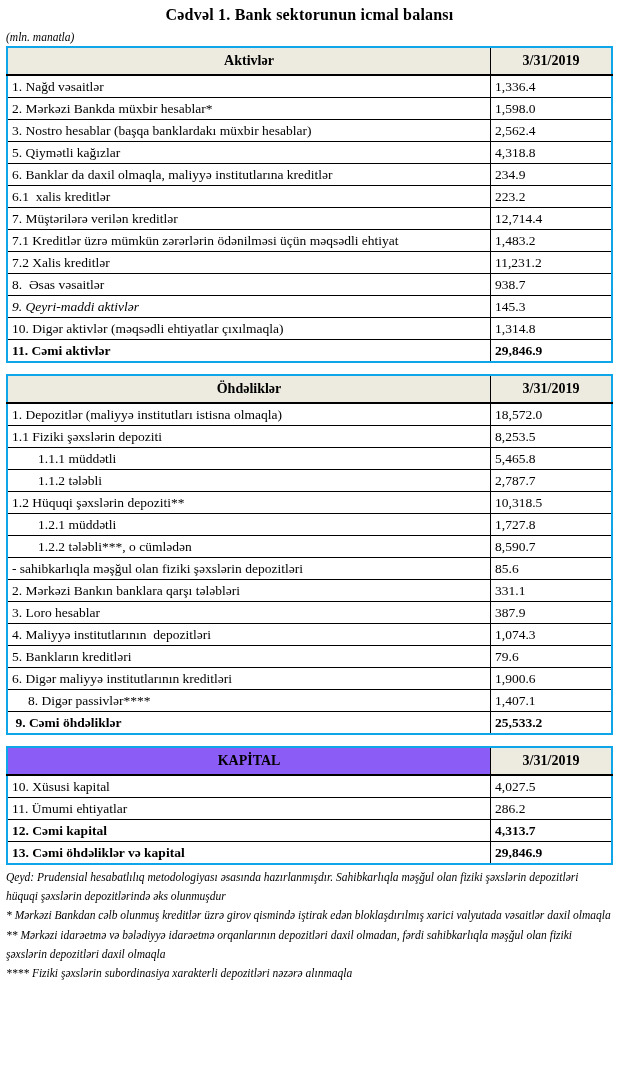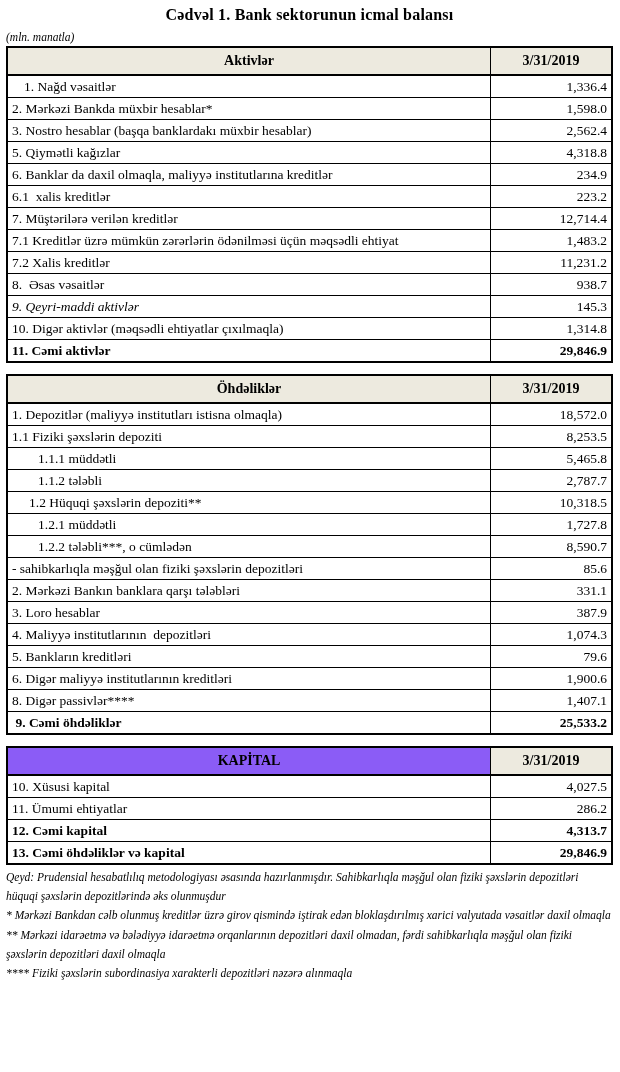--- a/index.html
+++ b/index.html
@@ -29,7 +29,7 @@
   table.balance-table {
     width: 100%;
     border-collapse: collapse;
-    border: 2px solid #000000;
+    border: 2px solid #0ea5e9;
     margin: 0 0 11px 0;
     table-layout: fixed;
   }

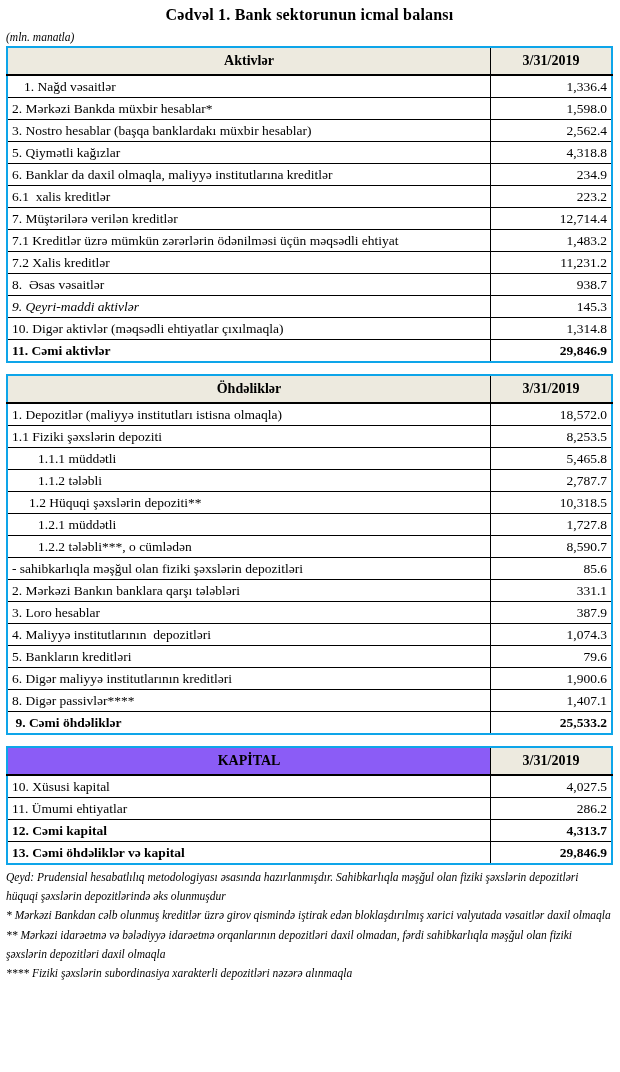--- a/index.html
+++ b/index.html
@@ -83,7 +83,7 @@
     </thead>
     <tbody>
   <tr>
-    <td class="label-cell" style="padding-left: 16px;">1. Nağd vəsaitlər</td>
+    <td class="label-cell" style="padding-left: 4px;">1. Nağd vəsaitlər</td>
     <td class="value-cell">1,336.4</td>
   </tr>
 

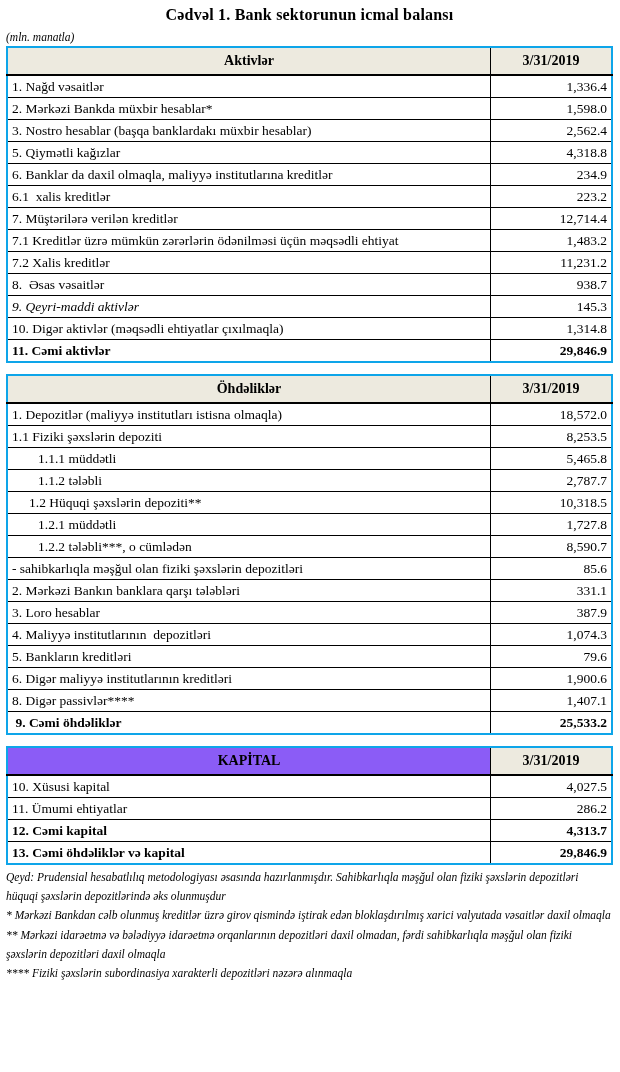--- a/index.html
+++ b/index.html
@@ -56,7 +56,7 @@
   th.value-col,
   td.value-cell {
     width: 112px;
-    text-align: right;
+    text-align: left;
   }
   tr.bold td { font-weight: bold; }
   .footnotes {

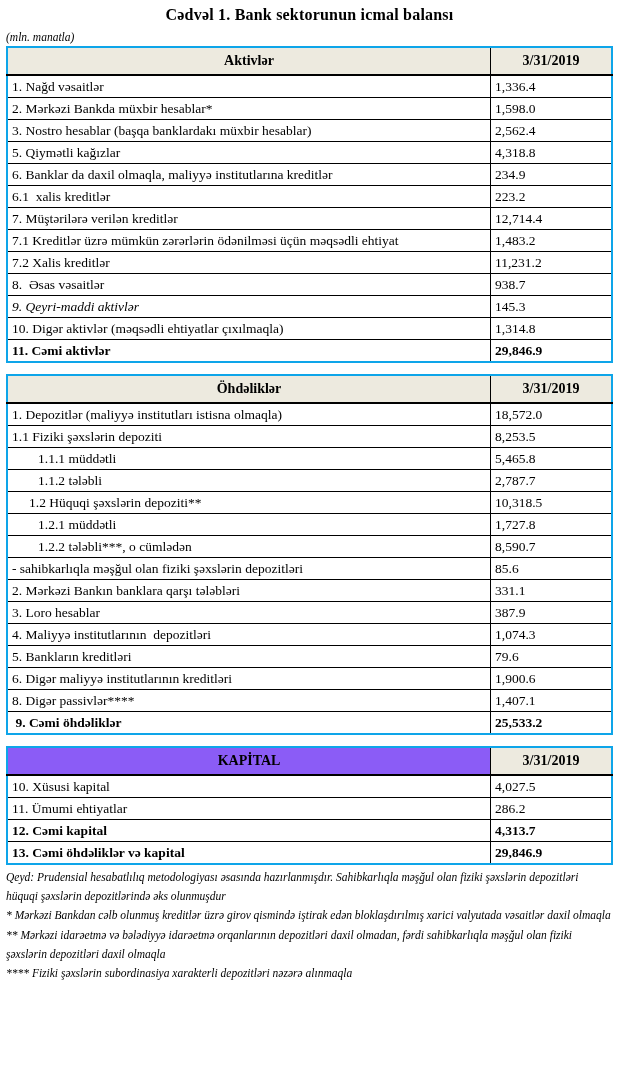--- a/index.html
+++ b/index.html
@@ -179,7 +179,7 @@
   </tr>
 
   <tr>
-    <td class="label-cell" style="padding-left: 21px;">1.2 Hüquqi şəxslərin depoziti**</td>
+    <td class="label-cell" style="padding-left: 4px;">1.2 Hüquqi şəxslərin depoziti**</td>
     <td class="value-cell">10,318.5</td>
   </tr>
 

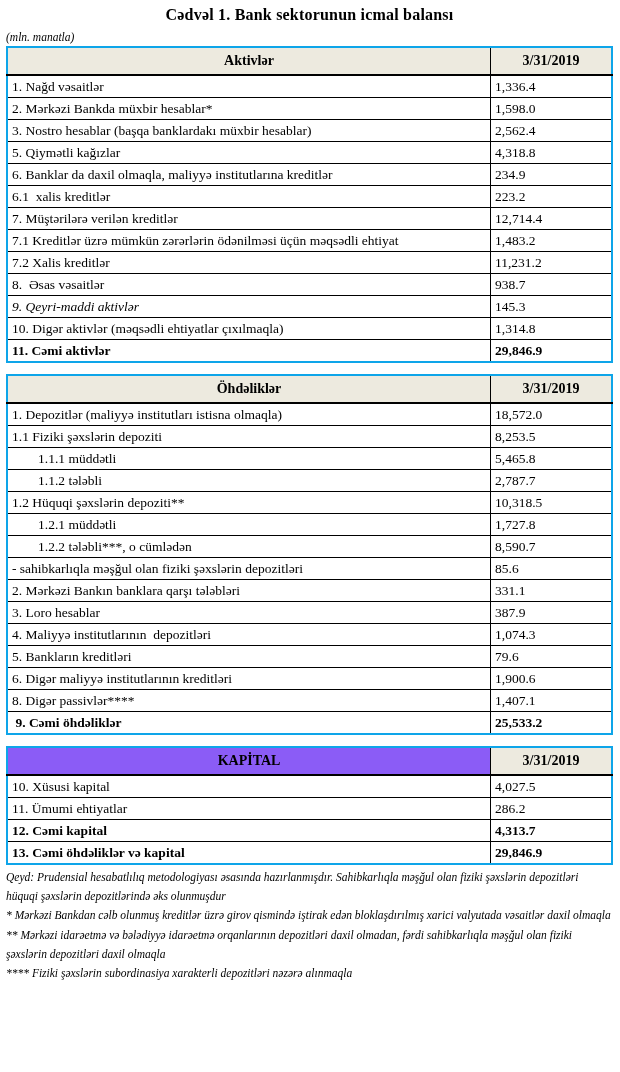--- a/index.html
+++ b/index.html
@@ -225,7 +225,7 @@
 
 
   <tr>
-    <td class="label-cell" style="padding-left: 4px;">8. Digər passivlər****</td>
+    <td class="label-cell" style="padding-left: 20px;">8. Digər passivlər****</td>
     <td class="value-cell">1,407.1</td>
   </tr>
 

